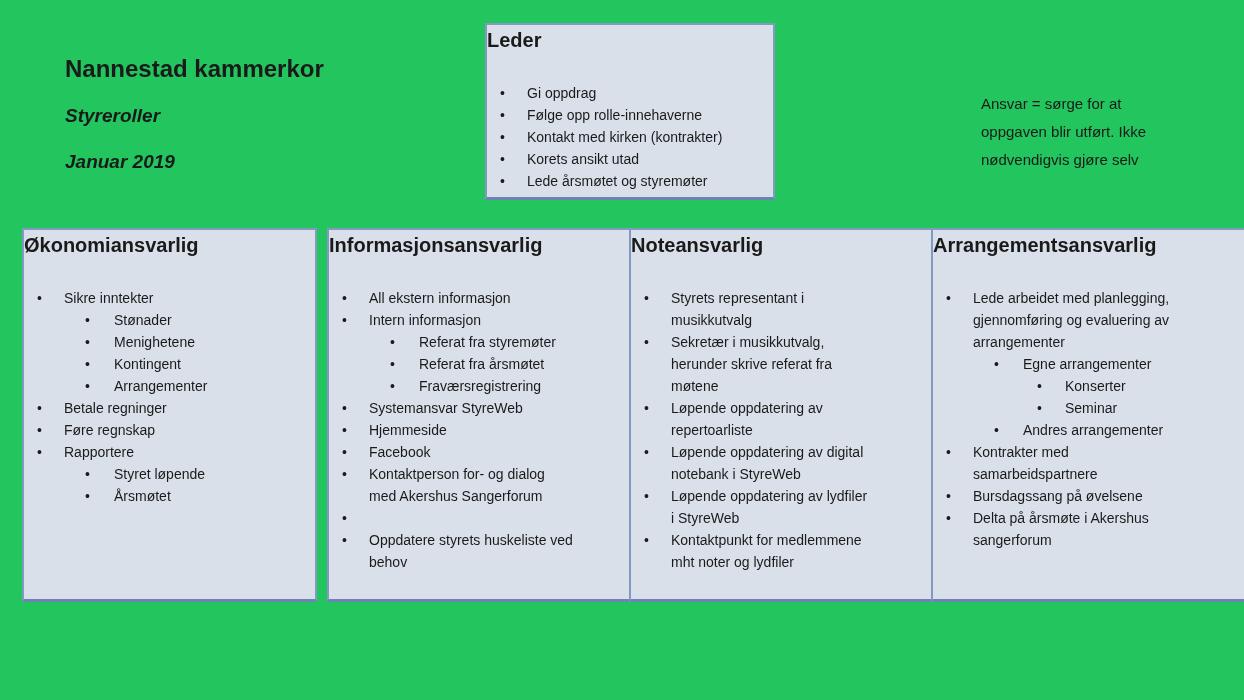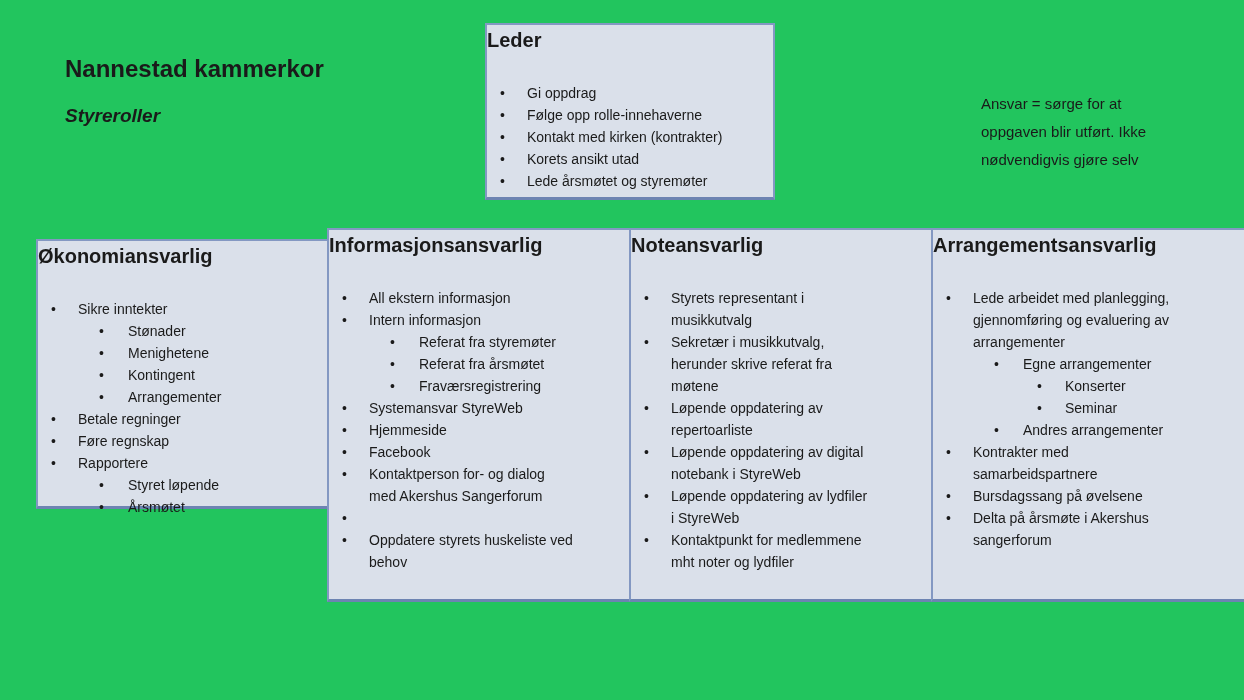--- a/index.html
+++ b/index.html
@@ -101,6 +101,7 @@
   <div class="title-block">
     <div class="title-main">Nannestad kammerkor</div>
     <div class="title-sub">Styreroller</div>
+    <div class="title-sub">Januar 2019</div>
   </div>
 
   <div class="note">Ansvar = sørge for at

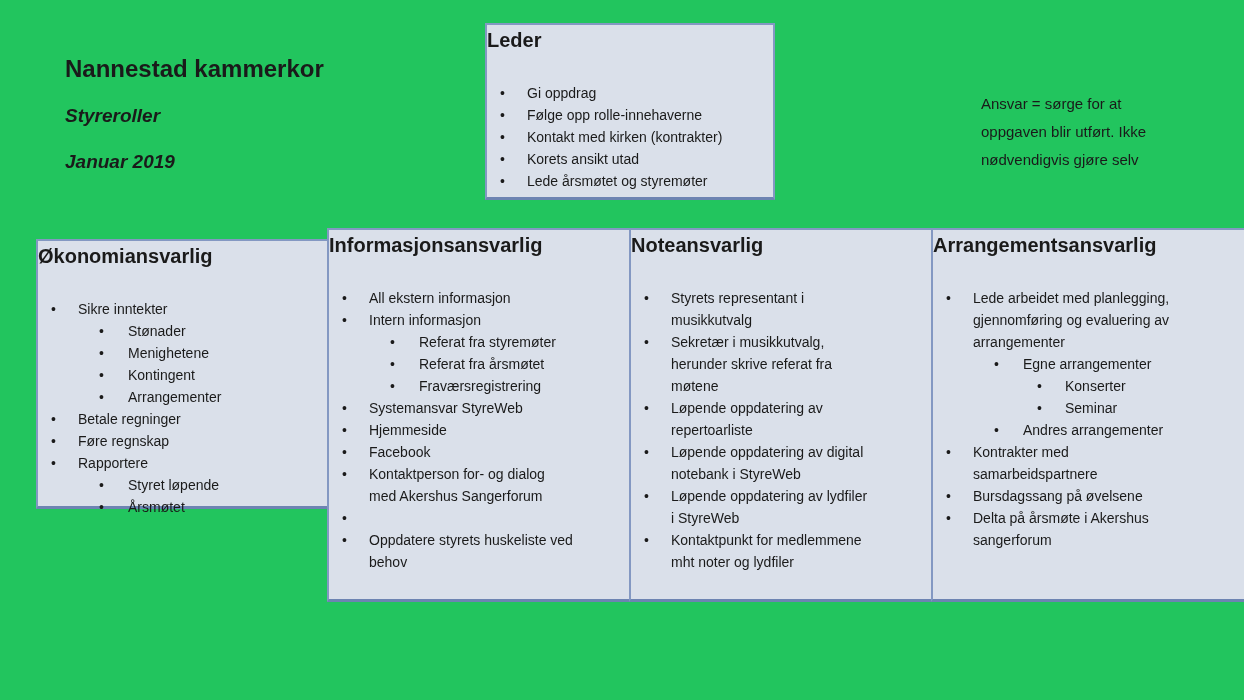--- a/index.html
+++ b/index.html
@@ -57,7 +57,7 @@
     box-sizing: border-box;
   }
   .box-leder   { left: 485px; top: 23px;  width: 290px; height: 177px; }
-  .box-okonomi { left: 22px;  top: 239px; width: 295px; height: 270px; margin-left: 14px; }
+  .box-okonomi { left: 22px;  top: 228px; width: 295px; height: 374px; }
   .box-info    { left: 327px; top: 228px; width: 342px; height: 374px; }
   .box-noter   { left: 629px; top: 228px; width: 327px; height: 374px; }
   .box-arr     { left: 931px; top: 228px; width: 340px; height: 374px; }

